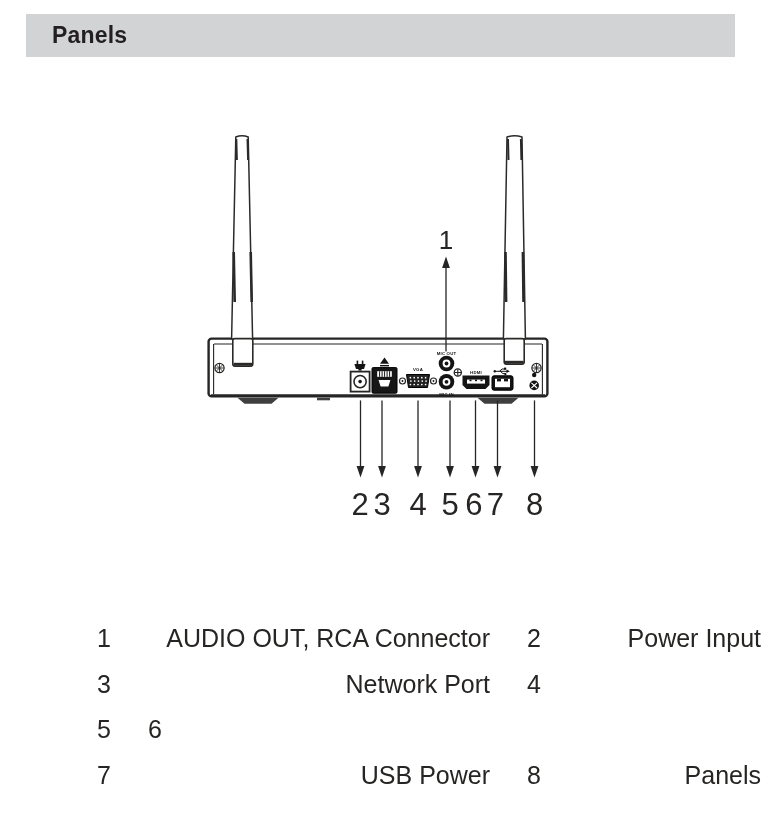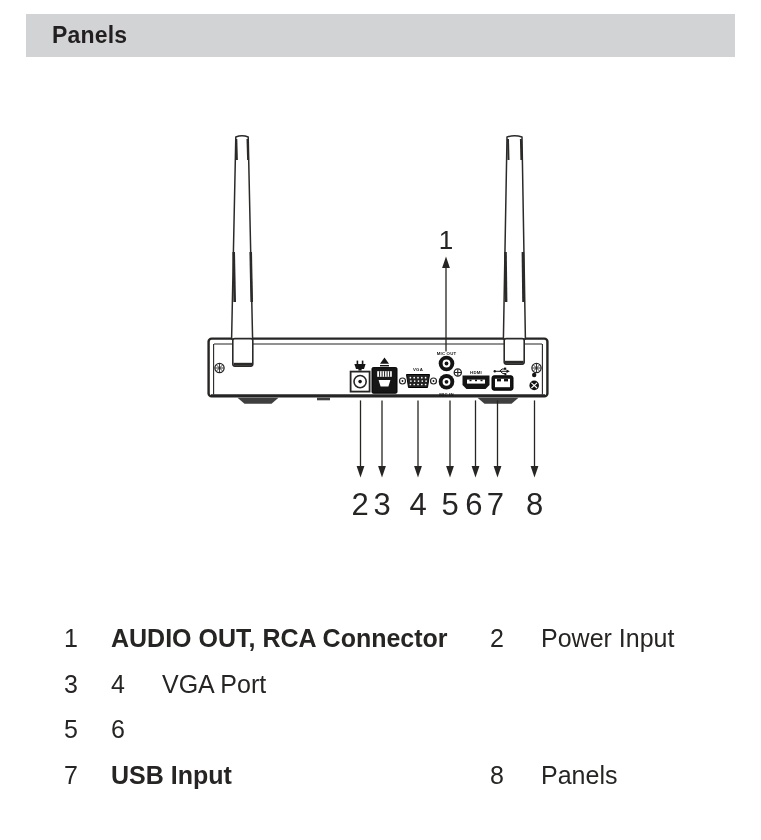--- a/index.html
+++ b/index.html
@@ -5,7 +5,7 @@
   html,body{margin:0;padding:0;background:#fff;}
   .page{
     position:relative;width:761px;height:840px;background:#ffffff;
-    font-family:"Liberation Sans","DejaVu Sans",sans-serif;color:#262524;overflow:hidden;
+    font-family:"Liberation Sans","DejaVu Sans",sans-serif;color:#262524;overflow:hidden;text-align:right;
   }
   .title-bar{
     position:absolute;left:26px;top:14px;width:709px;height:43px;

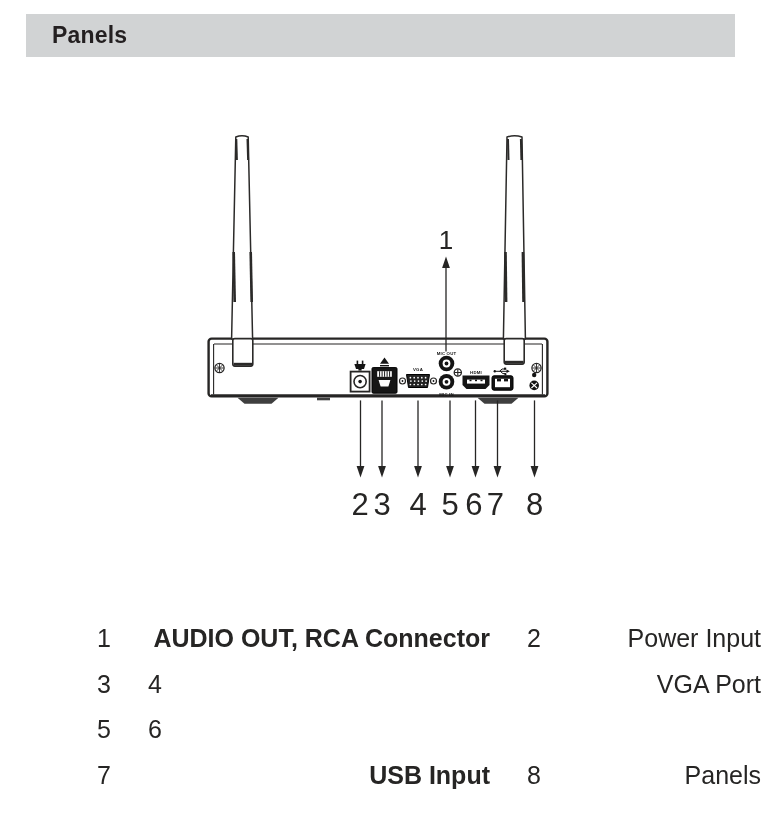--- a/index.html
+++ b/index.html
@@ -25,7 +25,7 @@
   .legend{position:absolute;left:0;top:616px;width:761px;font-size:25px;color:#262524;}
   .legend-row{display:flex;align-items:center;height:45.5px;}
   .l-num-a{margin-left:64px;width:47px;flex:none;}
-  .l-label-a{width:379px;flex:none;font-weight:bold;}
+  .l-label-a{width:379px;flex:none;}
   .l-num-b{width:51px;flex:none;}
   .l-label-b{flex:1;}
 </style>

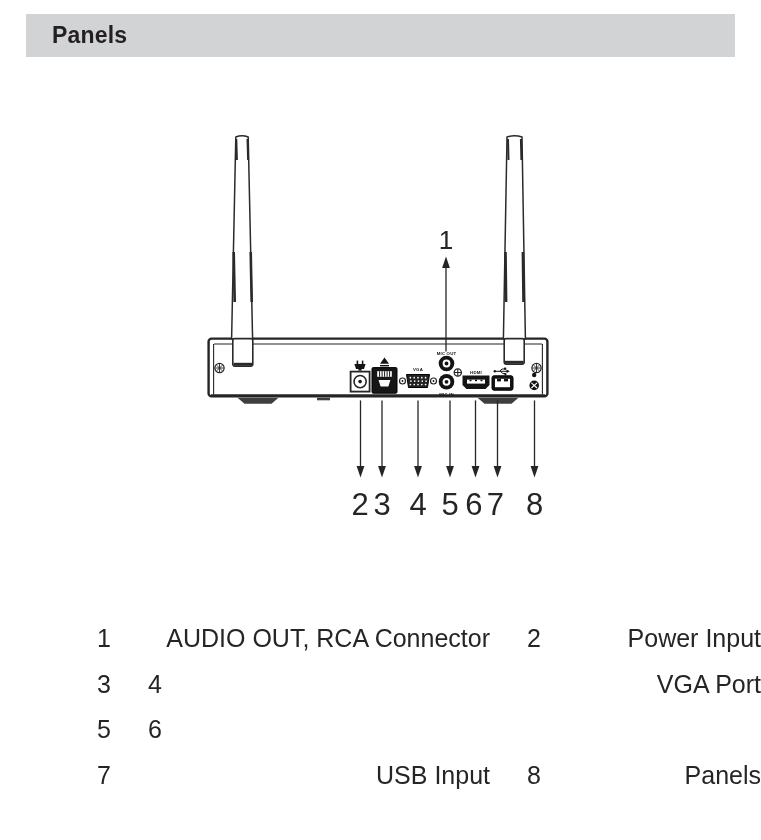--- a/index.html
+++ b/index.html
@@ -230,6 +230,7 @@
     </div>
     <div class="legend-row">
       <span class="l-num-a">3</span>
+      <span class="l-label-a">Network Port</span>
       <span class="l-num-b">4</span>
       <span class="l-label-b">VGA Port</span>
     </div>

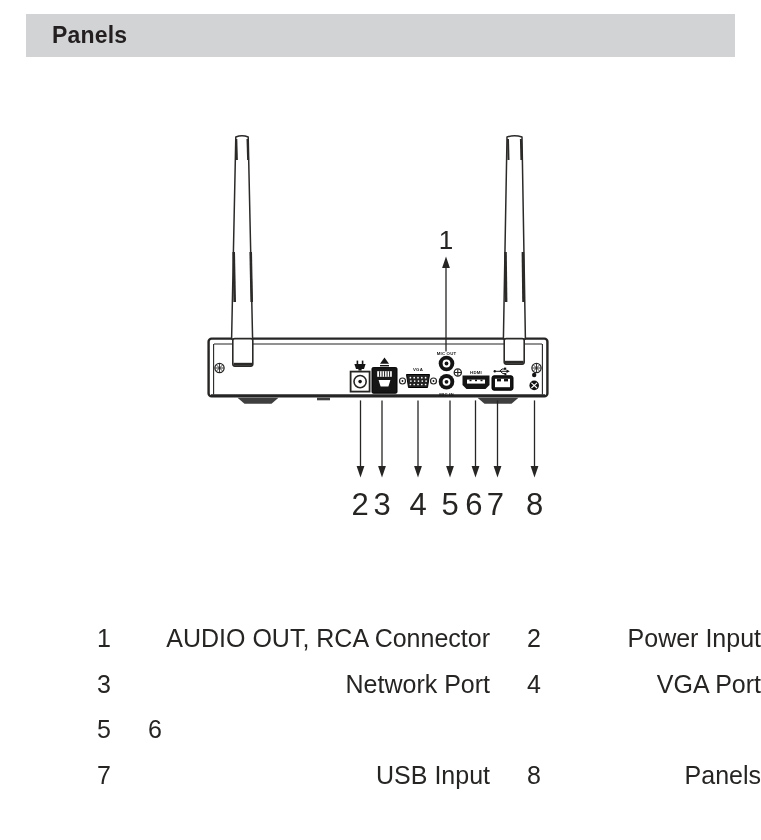--- a/index.html
+++ b/index.html
@@ -232,7 +232,6 @@
       <span class="l-num-a">3</span>
       <span class="l-label-a">Network Port</span>
       <span class="l-num-b">4</span>
-      <span class="l-label-b">VGA Port</span>
     </div>
     <div class="legend-row">
       <span class="l-num-a">5</span>

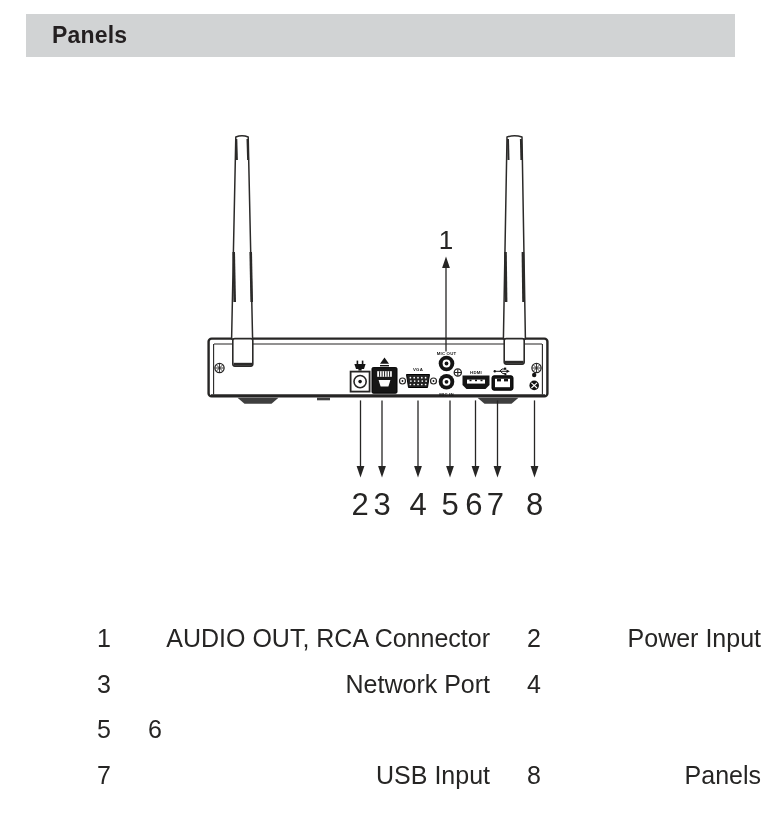--- a/index.html
+++ b/index.html
@@ -239,7 +239,7 @@
     </div>
     <div class="legend-row">
       <span class="l-num-a">7</span>
-      <span class="l-label-a">USB Input</span>
+      <span class="l-label-a">USB Power</span>
       <span class="l-num-b">8</span>
       <span class="l-label-b">Panels</span>
     </div>

